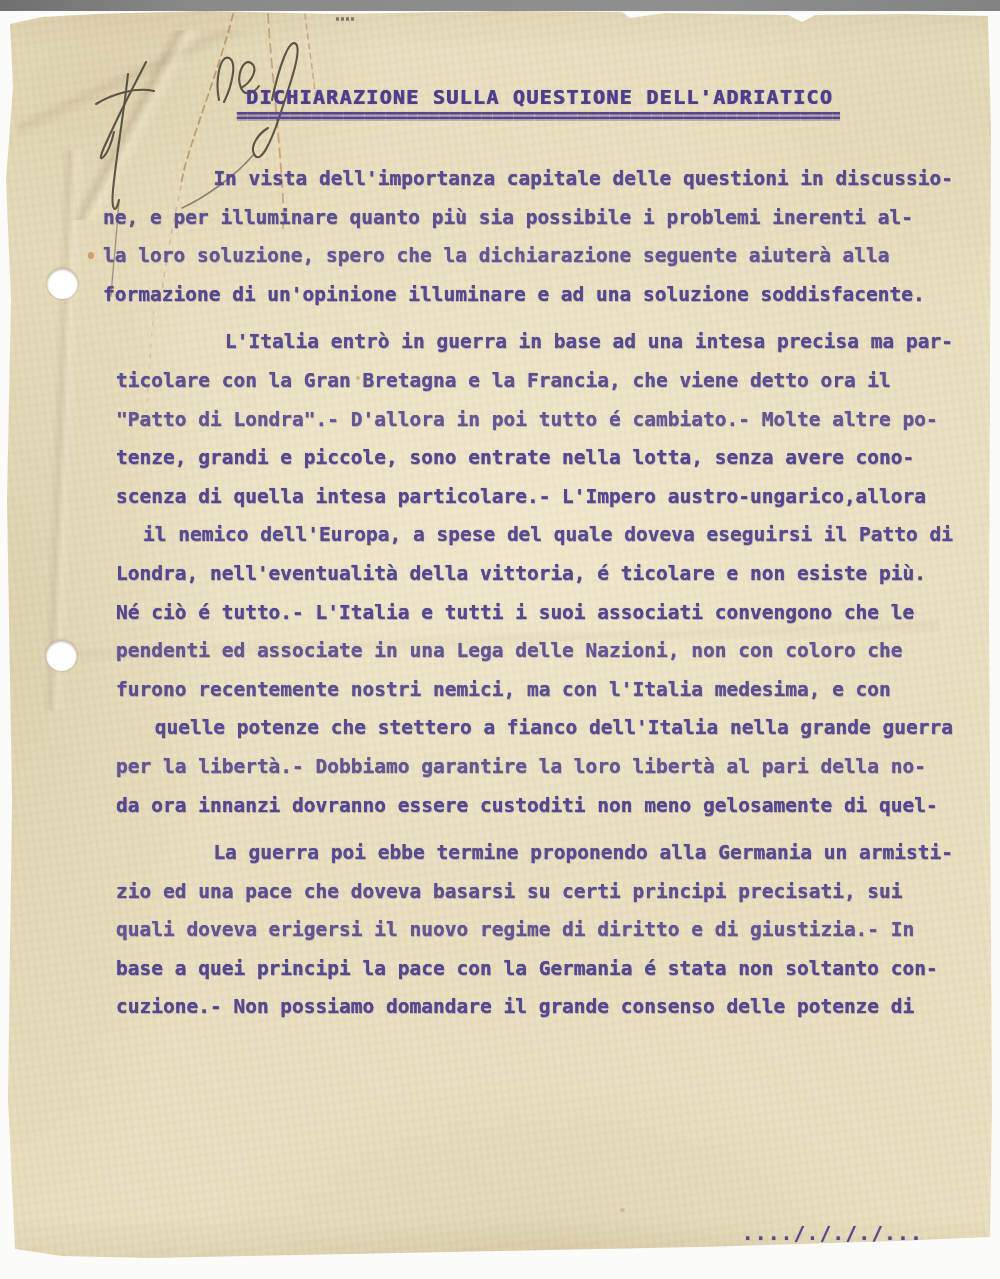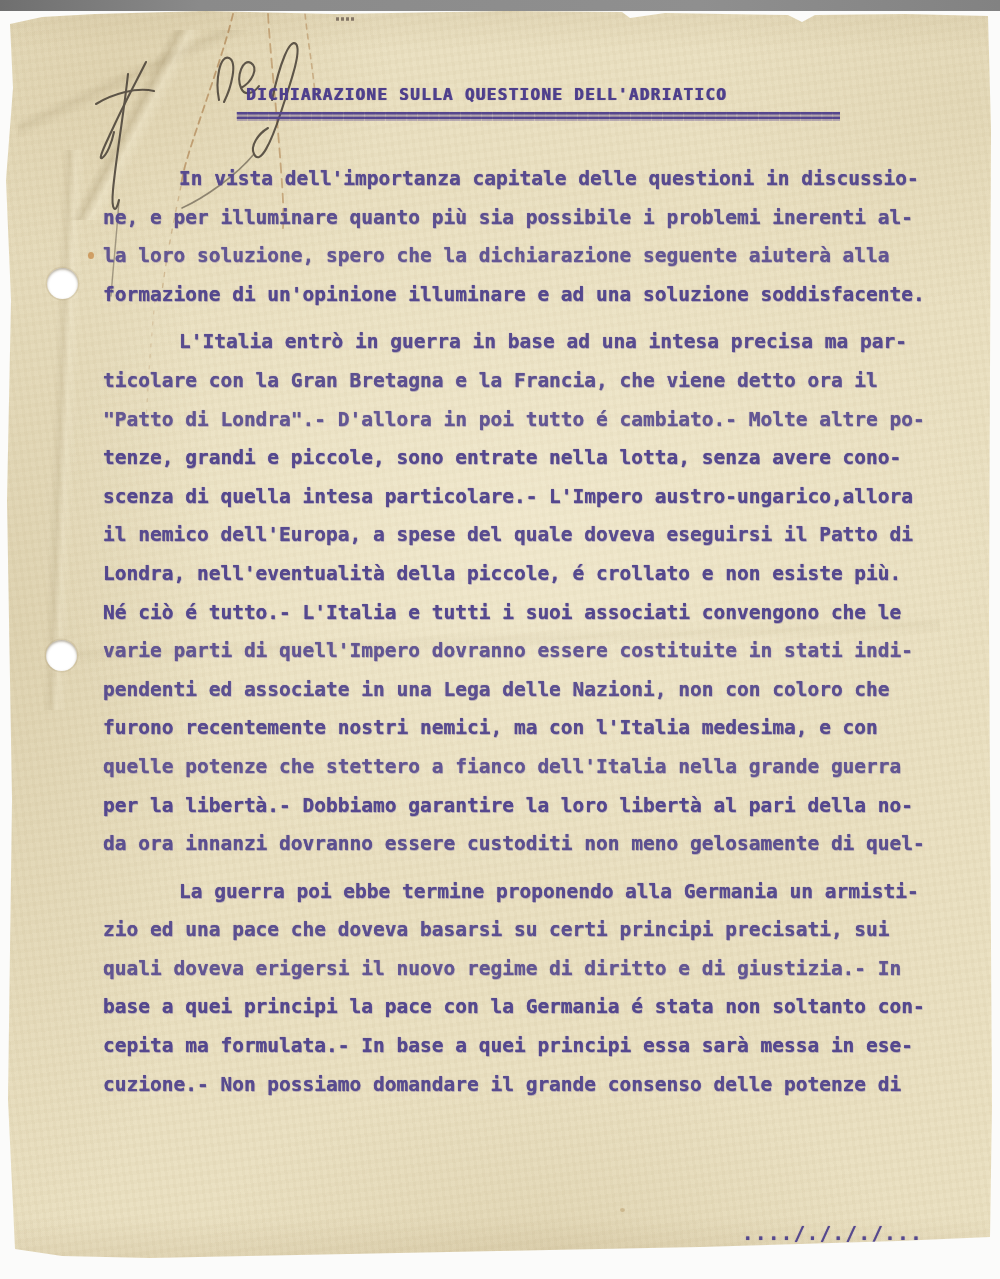--- a/index.html
+++ b/index.html
@@ -42,7 +42,7 @@
   .hole-2{left:46px;top:640px;}
 
   .title{position:absolute;left:246px;top:85px;margin:0;
-    font-size:16px;font-weight:bold;letter-spacing:1.3px;color:#4e3f8c;white-space:nowrap;
+    font-size:20px;font-weight:bold;letter-spacing:1.3px;color:#4e3f8c;white-space:nowrap;
     text-shadow:.8px 0 0 rgba(78,63,140,.85), 0 0 1px rgba(78,63,140,.6);}
   .title-underline{position:absolute;left:236px;top:103px;width:604px;height:24px;
     overflow:hidden;white-space:nowrap;font-size:20px;font-weight:bold;color:#55468e;

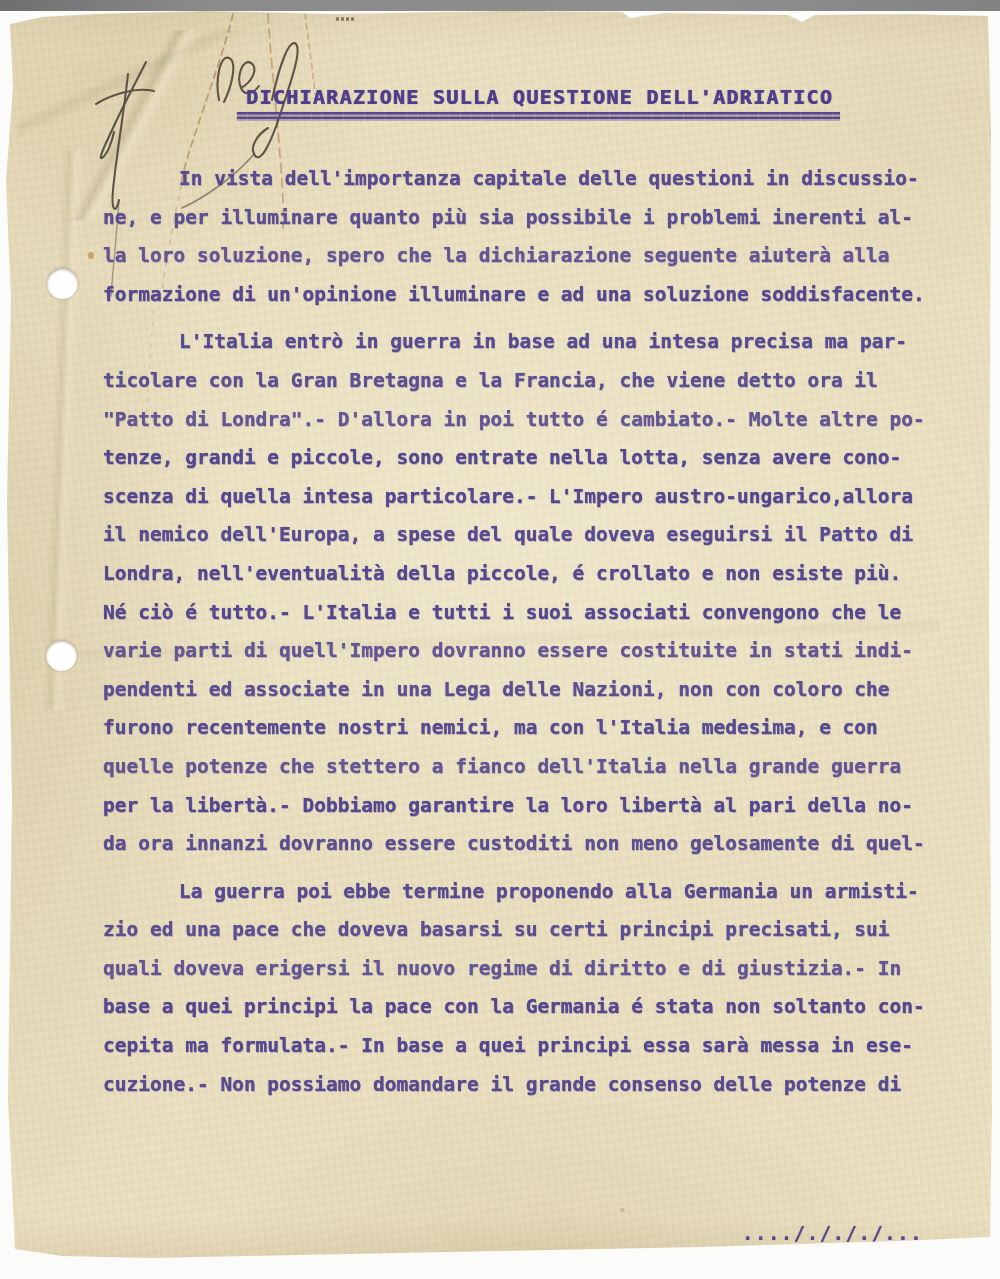--- a/index.html
+++ b/index.html
@@ -58,7 +58,7 @@
   .para .line:first-child{text-indent:76px;}
   .line:nth-child(3n){opacity:.90;}
   .line:nth-child(4n+2){opacity:.95;}
-  .line:nth-child(5n+1){opacity:.98;}
+  .line:nth-child(5n+1){opacity:.98;text-align:right;}
 
   .footer-mark{position:absolute;left:742px;top:1222px;font-size:19px;font-weight:bold;
     color:#55488e;letter-spacing:1.5px;white-space:nowrap;

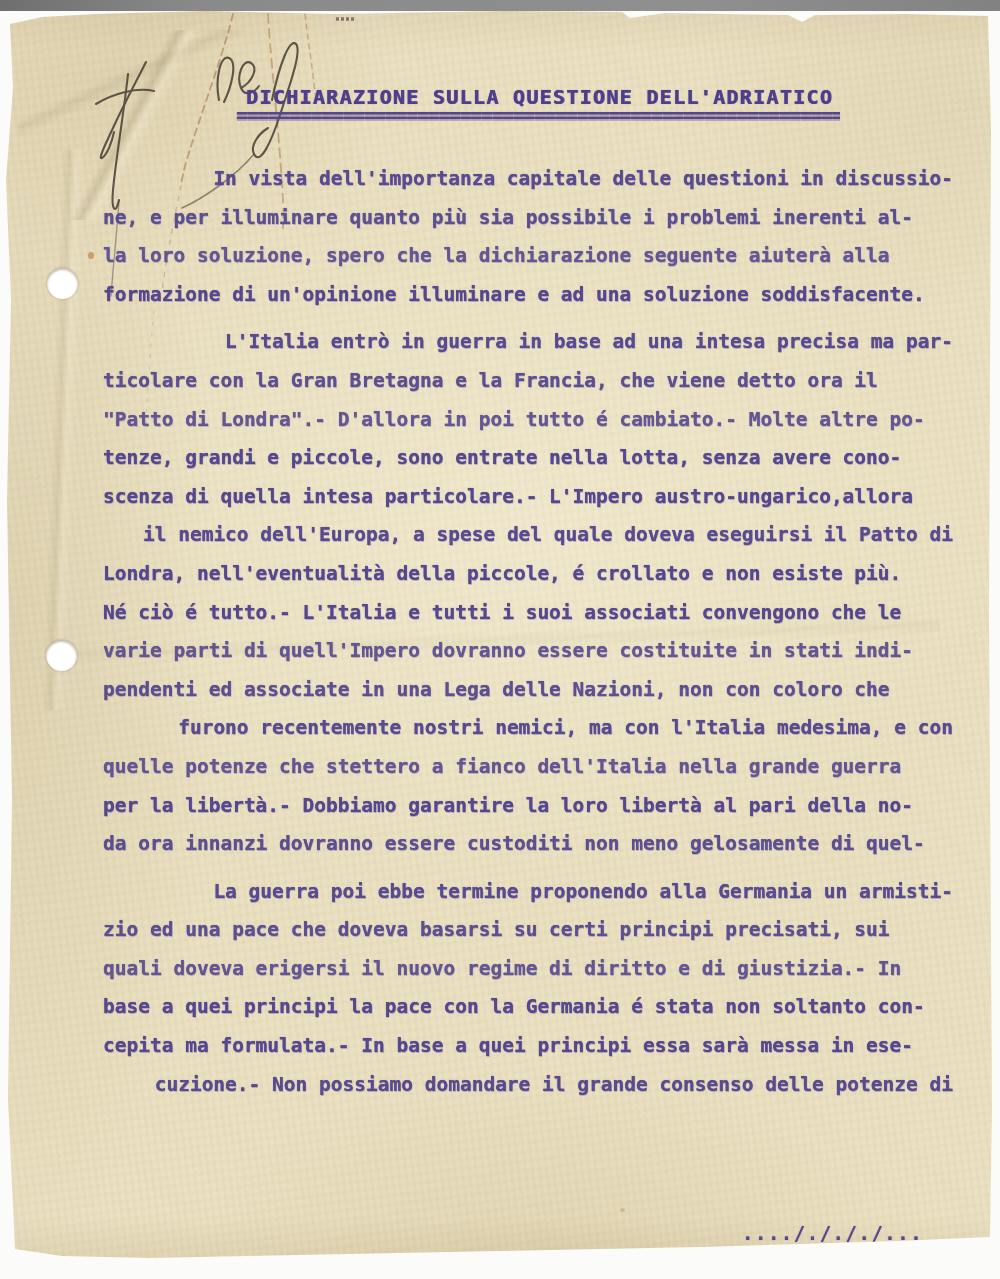--- a/index.html
+++ b/index.html
@@ -53,7 +53,7 @@
     font-size:19.5px;font-weight:bold;letter-spacing:0;
     text-shadow:0 0 .8px rgba(85,72,142,.9), .5px .5px 0 rgba(85,72,142,.3);}
   .para{margin:0;}
-  .para + .para{margin-top:9px;}
+  .para + .para{margin-top:9px;margin-left:13px;}
   .line{height:38.6px;line-height:38.6px;white-space:nowrap;}
   .para .line:first-child{text-indent:76px;}
   .line:nth-child(3n){opacity:.90;}

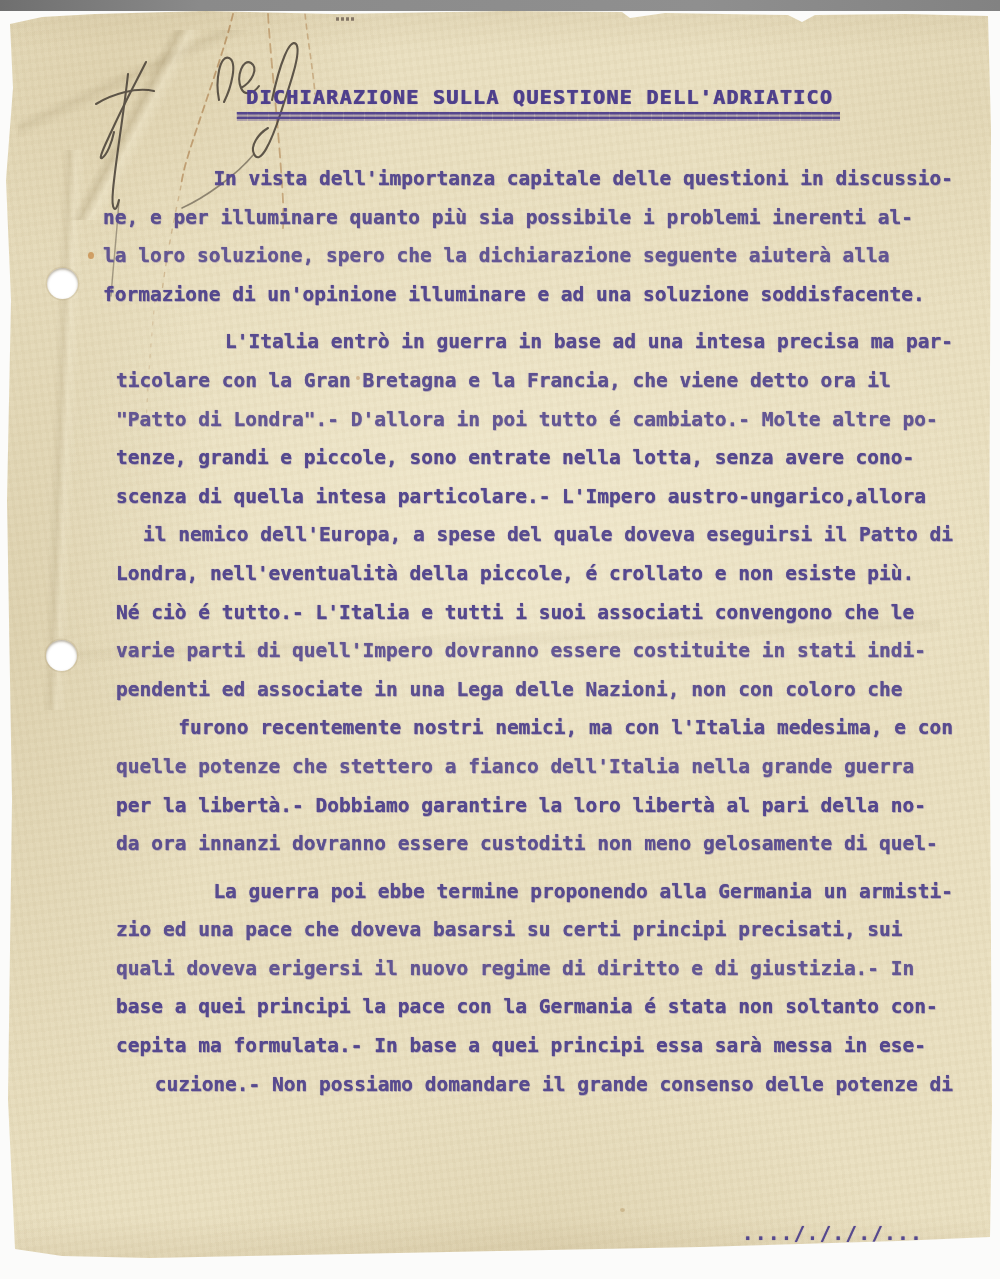--- a/index.html
+++ b/index.html
@@ -131,7 +131,7 @@
         <div class="line">tenze, grandi e piccole, sono entrate nella lotta, senza avere cono-</div>
         <div class="line">scenza di quella intesa particolare.- L'Impero austro-ungarico,allora</div>
         <div class="line">il nemico dell'Europa, a spese del quale doveva eseguirsi il Patto di</div>
-        <div class="line">Londra, nell'eventualità della piccole, é crollato e non esiste più.</div>
+        <div class="line">Londra, nell'eventualità della vittoria, é ticolare e non esiste più.</div>
         <div class="line">Né ciò é tutto.- L'Italia e tutti i suoi associati convengono che le</div>
         <div class="line">varie parti di quell'Impero dovranno essere costituite in stati indi-</div>
         <div class="line">pendenti ed associate in una Lega delle Nazioni, non con coloro che</div>

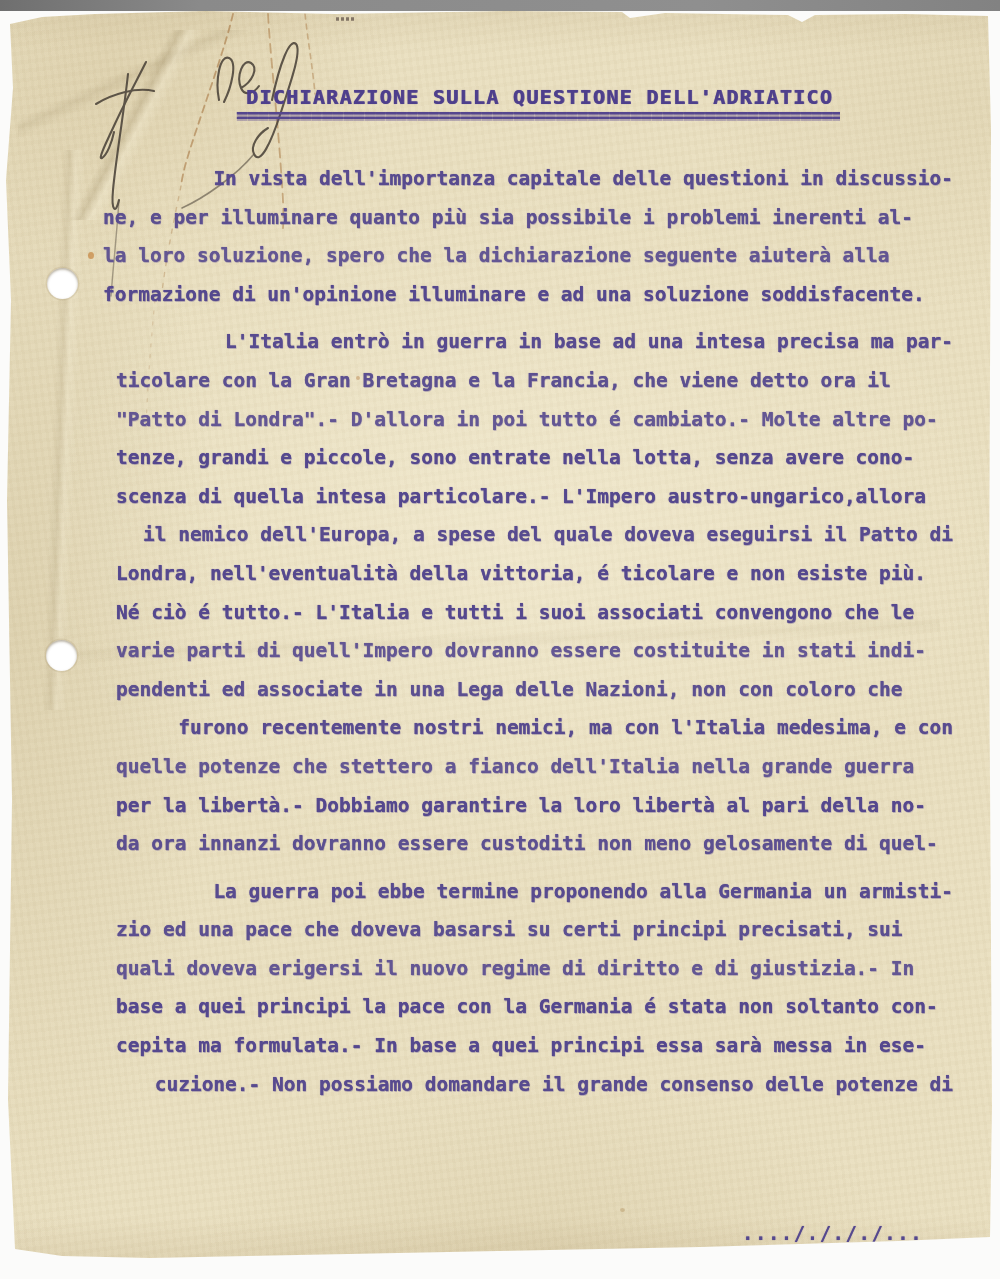--- a/index.html
+++ b/index.html
@@ -133,7 +133,6 @@
         <div class="line">il nemico dell'Europa, a spese del quale doveva eseguirsi il Patto di</div>
         <div class="line">Londra, nell'eventualità della vittoria, é ticolare e non esiste più.</div>
         <div class="line">Né ciò é tutto.- L'Italia e tutti i suoi associati convengono che le</div>
-        <div class="line">varie parti di quell'Impero dovranno essere costituite in stati indi-</div>
         <div class="line">pendenti ed associate in una Lega delle Nazioni, non con coloro che</div>
         <div class="line">furono recentemente nostri nemici, ma con l'Italia medesima, e con</div>
         <div class="line">quelle potenze che stettero a fianco dell'Italia nella grande guerra</div>

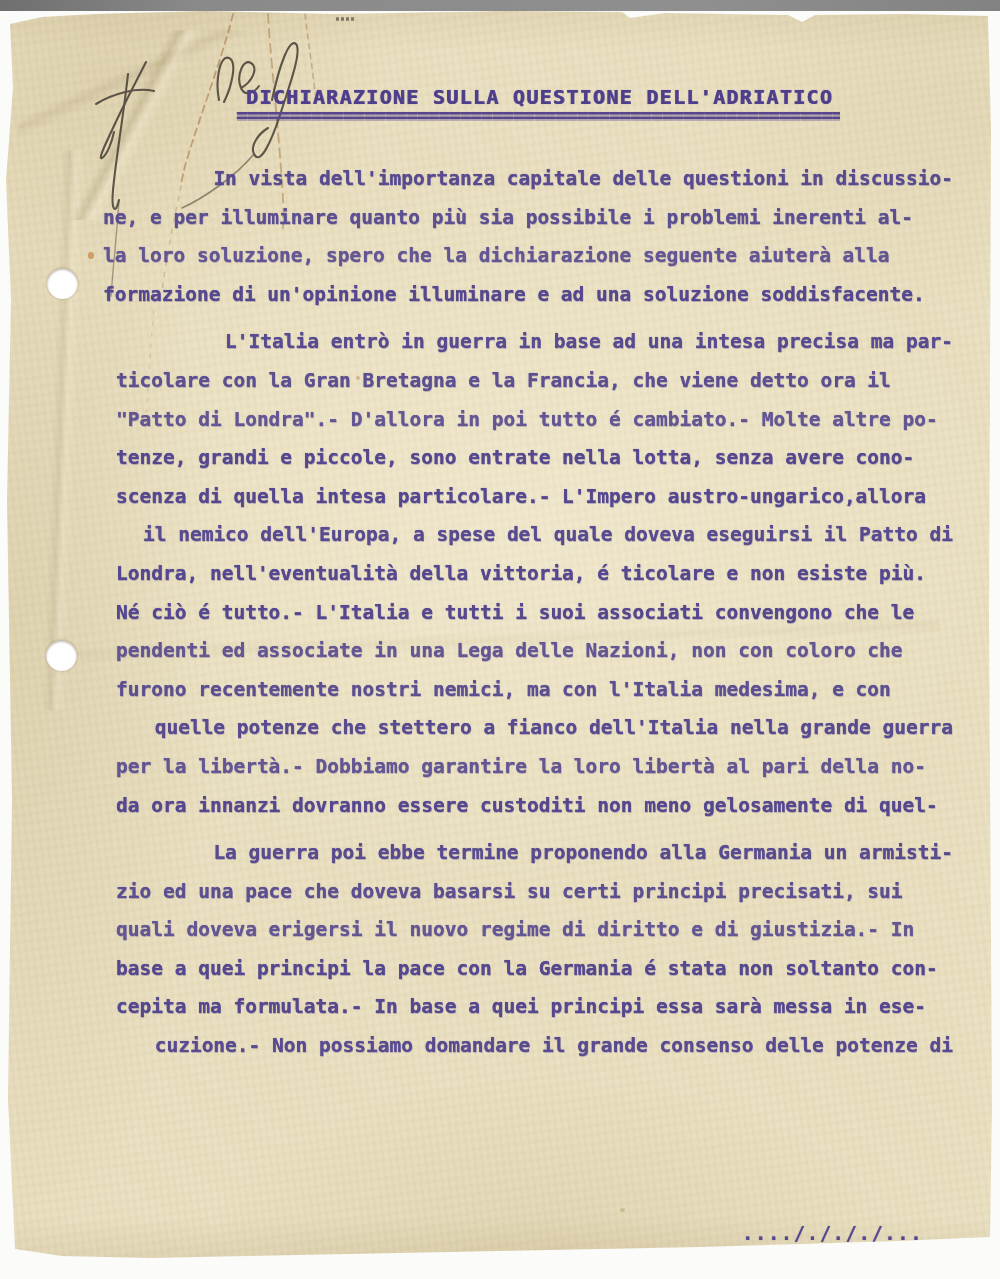--- a/index.html
+++ b/index.html
@@ -144,7 +144,6 @@
         <div class="line">zio ed una pace che doveva basarsi su certi principi precisati, sui</div>
         <div class="line">quali doveva erigersi il nuovo regime di diritto e di giustizia.- In</div>
         <div class="line">base a quei principi la pace con la Germania é stata non soltanto con-</div>
-        <div class="line">cepita ma formulata.- In base a quei principi essa sarà messa in ese-</div>
         <div class="line">cuzione.- Non possiamo domandare il grande consenso delle potenze di</div>
       </div>
     </div>

